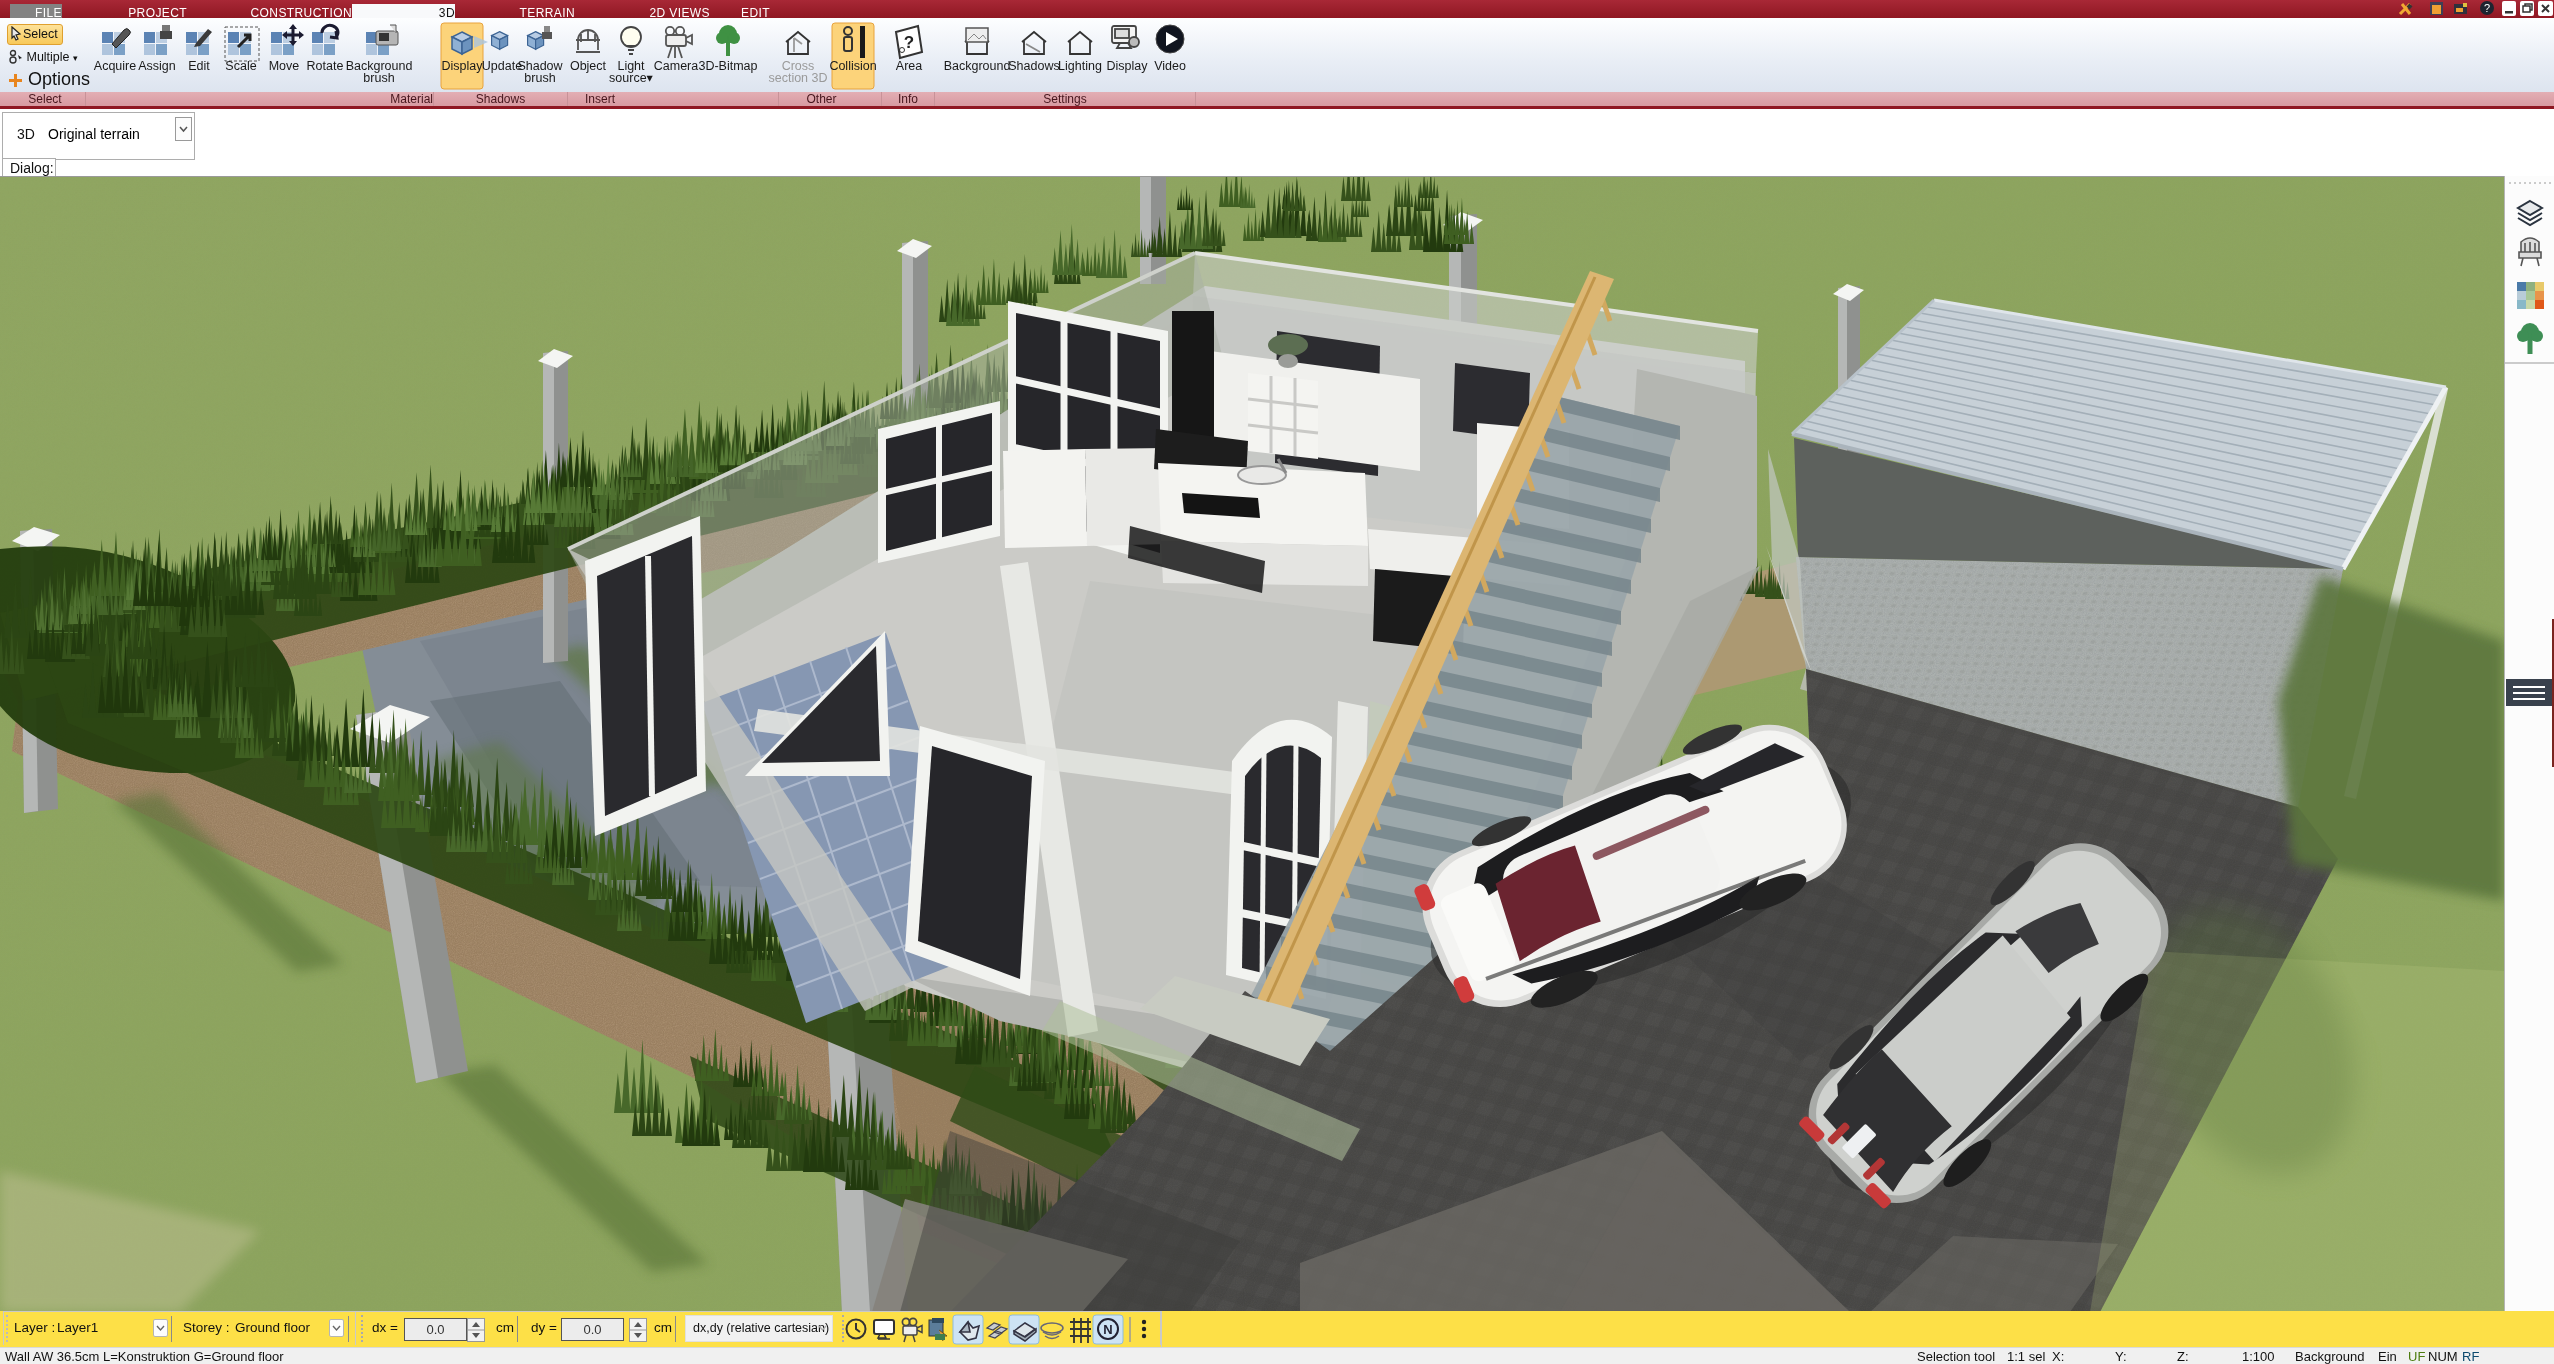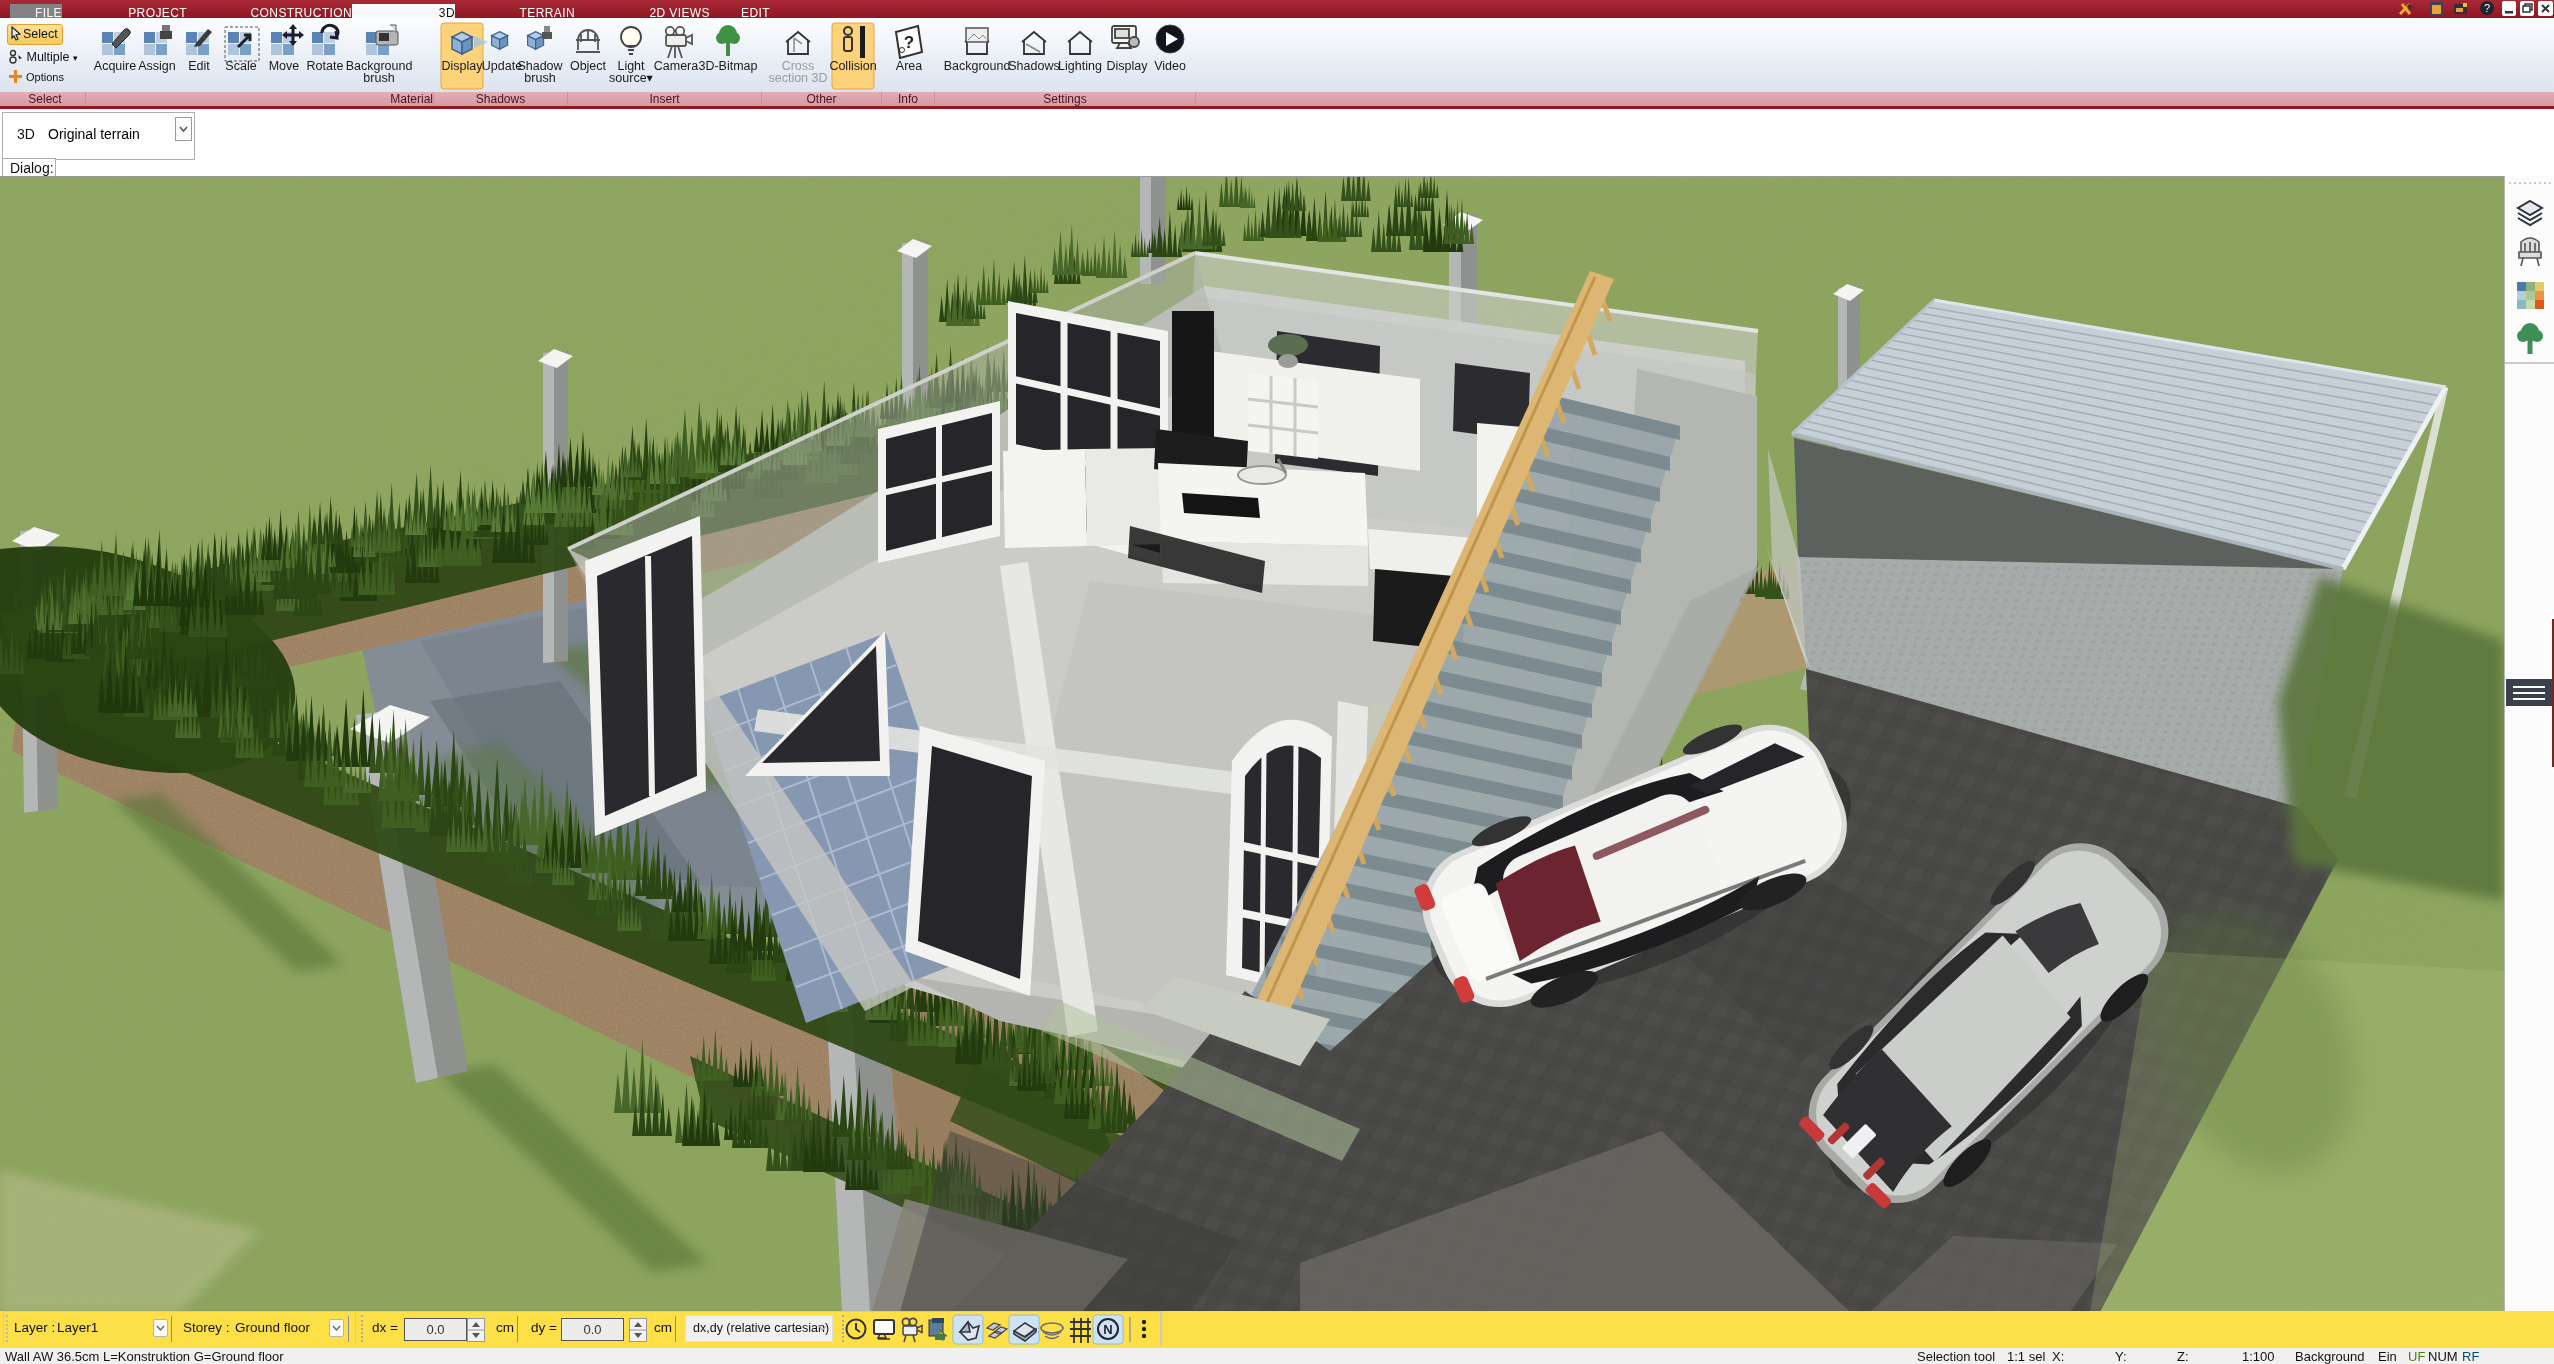--- a/index.html
+++ b/index.html
@@ -72,7 +72,7 @@
         <circle cx="5" cy="11" r="3" fill="none" stroke="#333" stroke-width="1.4"></circle>
         <path d="M10,6 l4,3 -3,1 1,3" fill="#222"></path>
       </svg> Multiple <span style="font-size:9px">▾</span></div>
- <div class="abs" style="left:8px;top:51px;font-size:11px;color:#111">
+ <div class="abs" style="left:8px;top:51px;font-size:18px;color:#111">
   <svg width="15" height="15" style="vertical-align:-3px">
         <path d="M6,1 h3 v5 h5 v3 h-5 v5 h-3 v-5 h-5 v-3 h5 Z" fill="#e8851e"></path>
       </svg> Options</div>

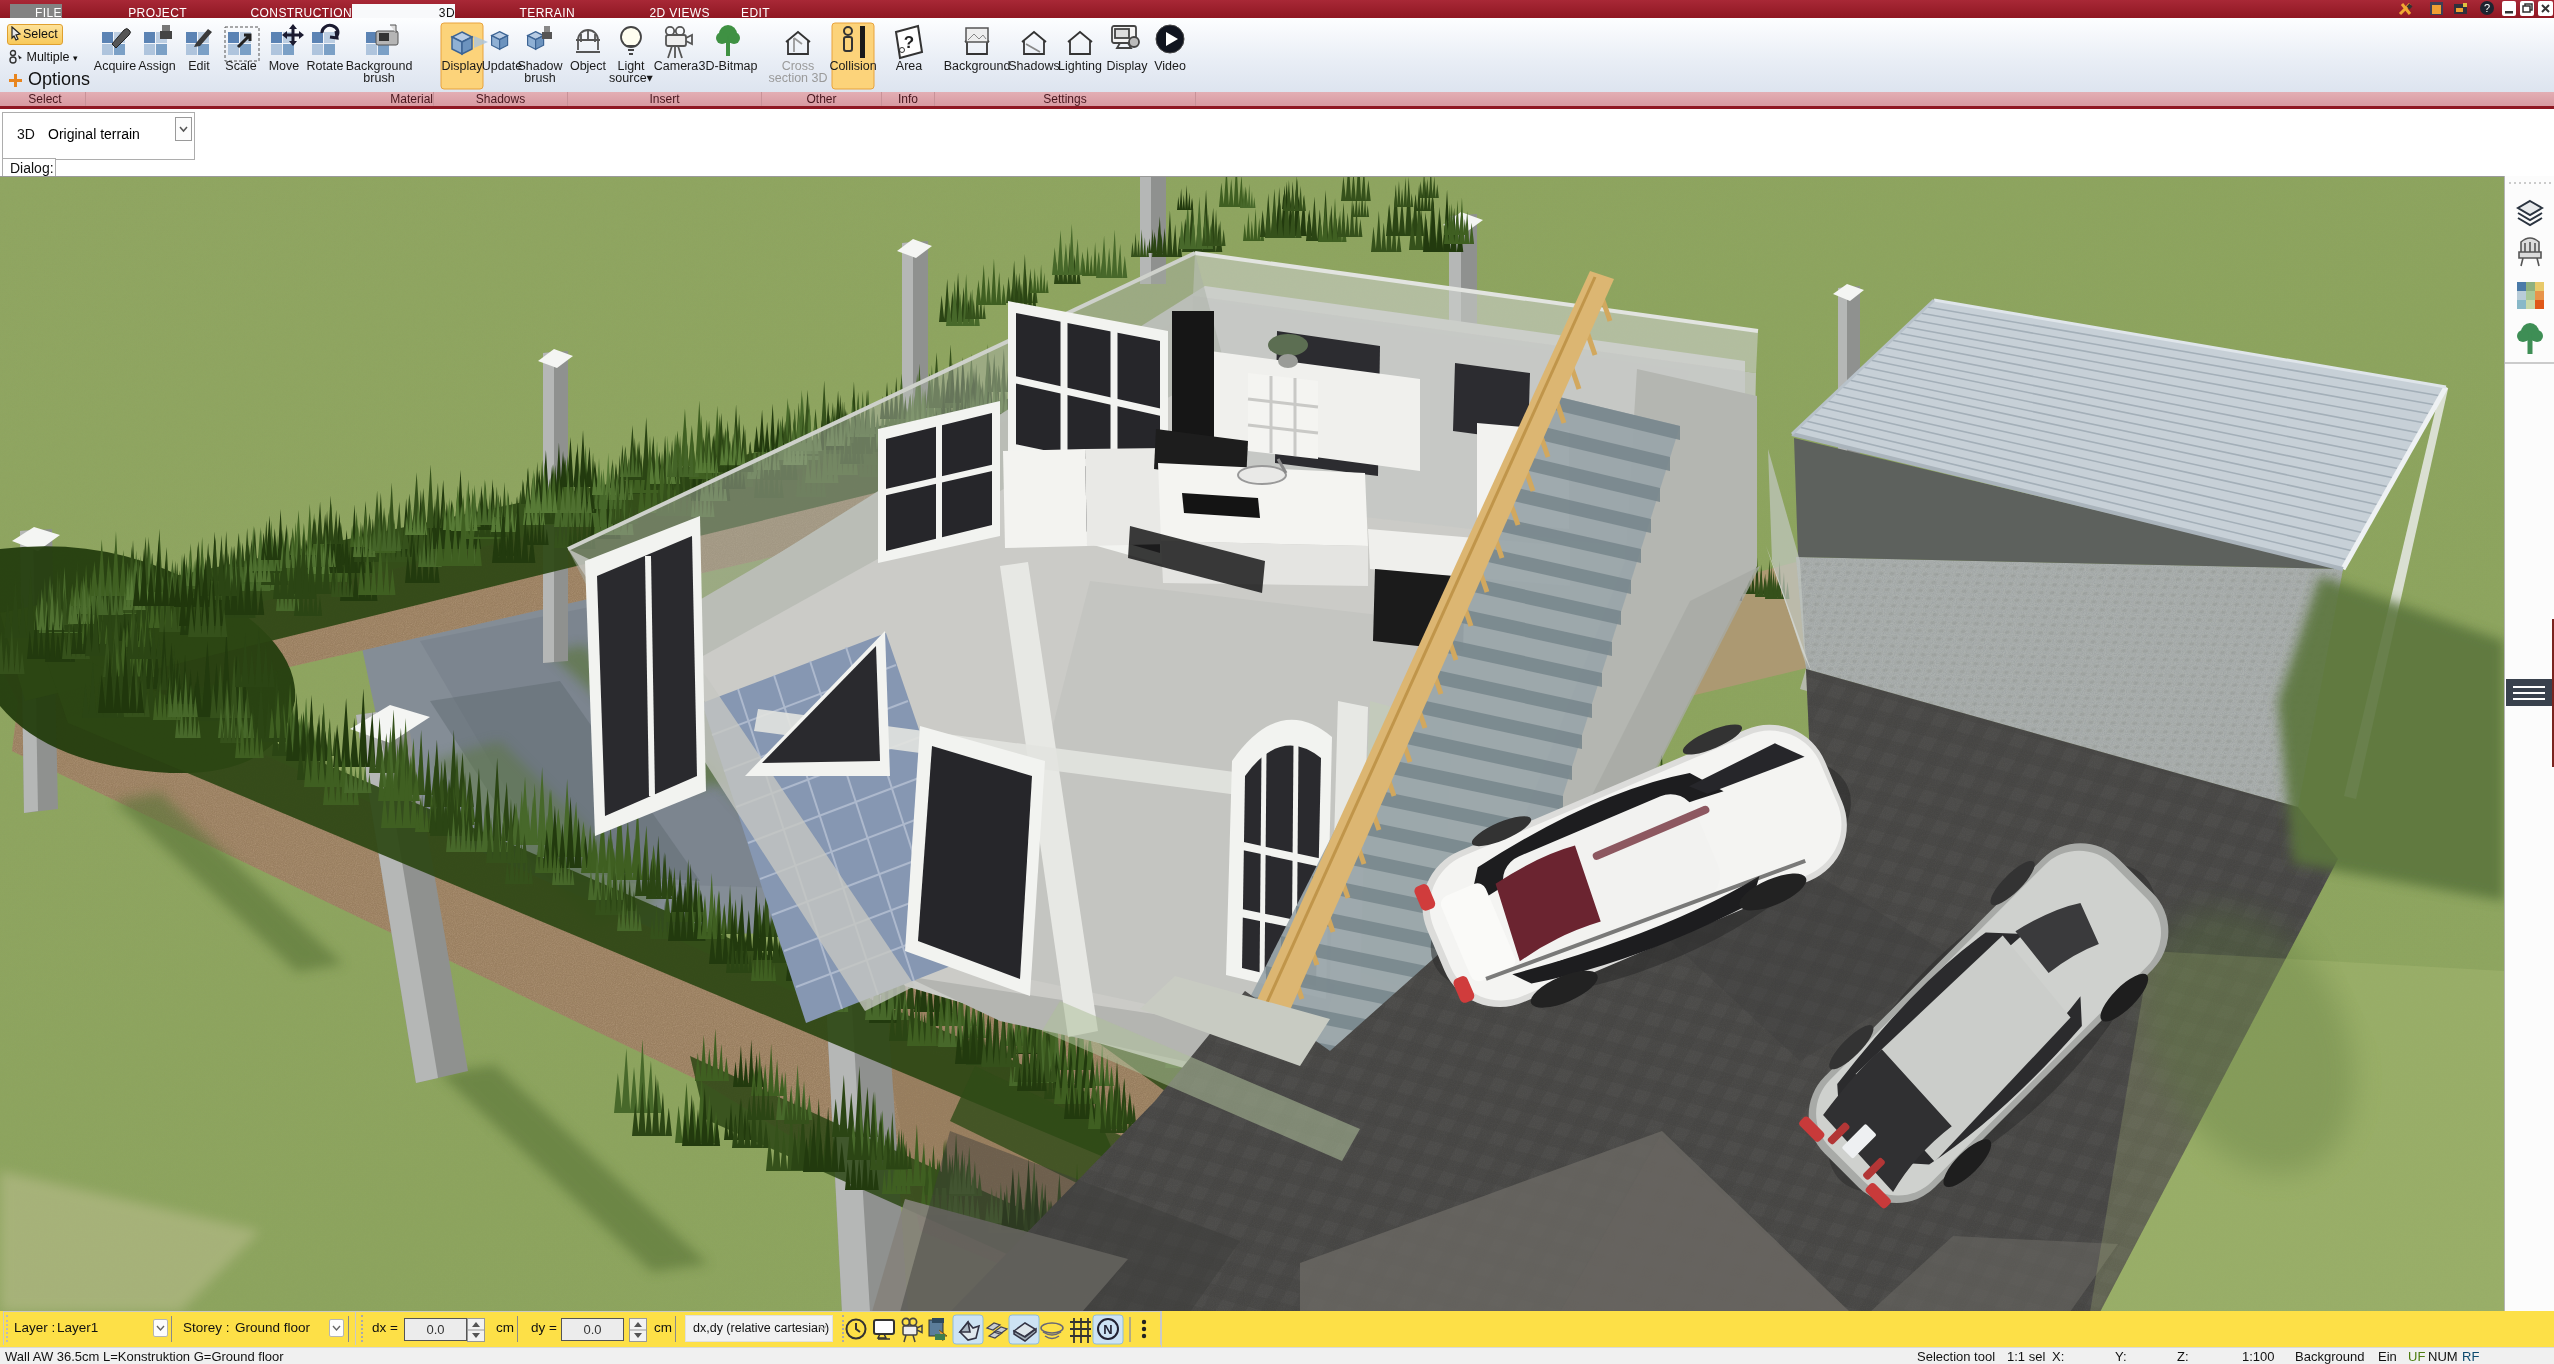--- a/index.html
+++ b/index.html
@@ -301,7 +301,7 @@
     <div style="position:absolute;left:5px;top:0;width:81px;height:14px;text-align:center;border-right:1px solid #c89298">Select</div>
     <div style="position:absolute;left:86px;top:0;width:348px;height:14px;text-align:right;border-right:1px solid #c89298">Material</div>
     <div style="position:absolute;left:434px;top:0;width:134px;height:14px;text-align:center;border-right:1px solid #c89298">Shadows</div>
-    <div style="position:absolute;left:568px;top:0;width:194px;height:14px;text-align:center;border-right:1px solid #c89298">Insert</div>
+    <div style="position:absolute;left:585px;top:0;width:194px;height:14px;text-align:left;border-right:1px solid #c89298">Insert</div>
     <div style="position:absolute;left:762px;top:0;width:120px;height:14px;text-align:center;border-right:1px solid #c89298">Other</div>
     <div style="position:absolute;left:882px;top:0;width:53px;height:14px;text-align:center;border-right:1px solid #c89298">Info</div>
     <div style="position:absolute;left:935px;top:0;width:261px;height:14px;text-align:center;border-right:1px solid #c89298">Settings</div>

